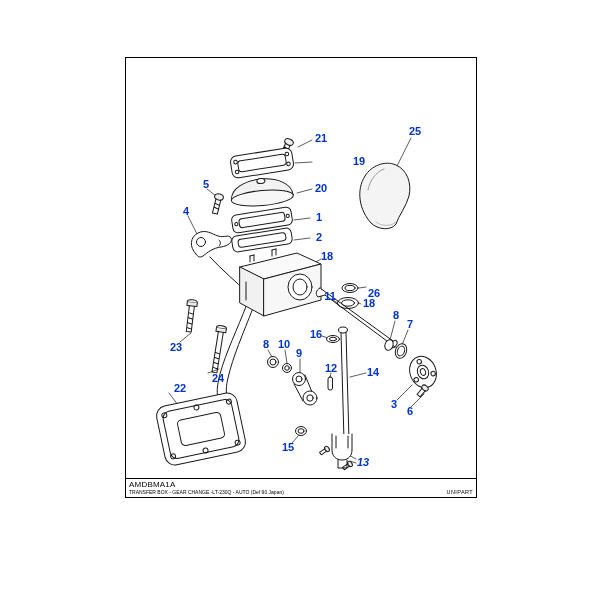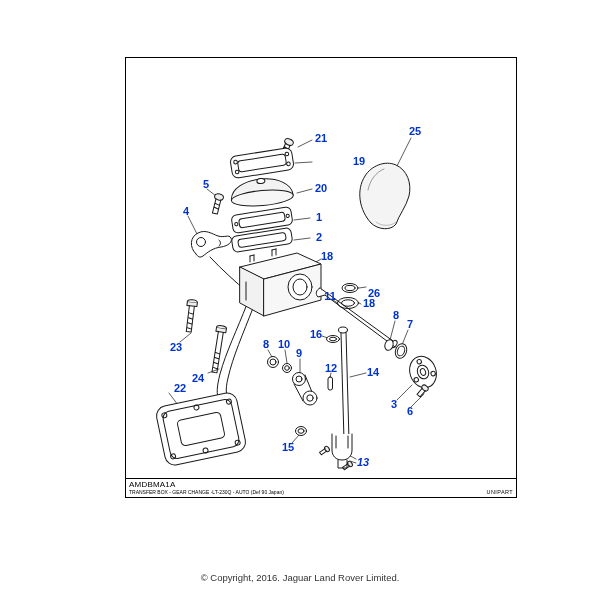--- a/index.html
+++ b/index.html
@@ -267,7 +267,7 @@
       <span class="callout" style="left: 331px; top: 368px;">12</span>
       <span class="callout" style="left: 373px; top: 372px;">14</span>
       <span class="callout" style="left: 176px; top: 347px;">23</span>
-      <span class="callout" style="left: 198px; top: 378px;">24</span>
+      <span class="callout" style="left: 218px; top: 378px;">24</span>
       <span class="callout" style="left: 164px; top: 388px; margin-left: 16px;">22</span>
       <span class="callout" style="left: 288px; top: 447px;">15</span>
       <span class="callout" style="left: 363px; top: 462px; font-style: italic;">13</span>

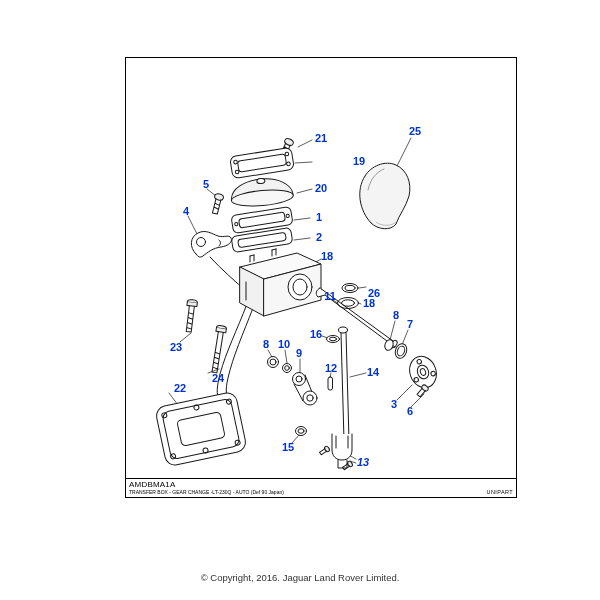--- a/index.html
+++ b/index.html
@@ -6,7 +6,7 @@
   html,body{width:600px;height:600px;background:#ffffff;font-family:"Liberation Sans",sans-serif}
   .page{position:relative;width:600px;height:600px;background:#fff;overflow:hidden}
   .art{position:absolute;left:0;top:0;width:600px;height:600px}
-  .plate-frame{position:absolute;left:125px;top:57px;width:392px;height:441px;border:1px solid #000}
+  .plate-frame{position:absolute;left:125px;top:57px;width:352px;height:441px;border:1px solid #000}
   .plate-footer{position:absolute;left:0;right:0;bottom:0;height:19px;border-top:1px solid #000;padding:1px 3px 1px 3px;background:#fff}
   .plate-code{font-size:8px;line-height:9px;color:#000;letter-spacing:.2px}
   .pf-desc-row{display:flex;justify-content:space-between;align-items:flex-end;font-size:5px;line-height:7px;color:#000}

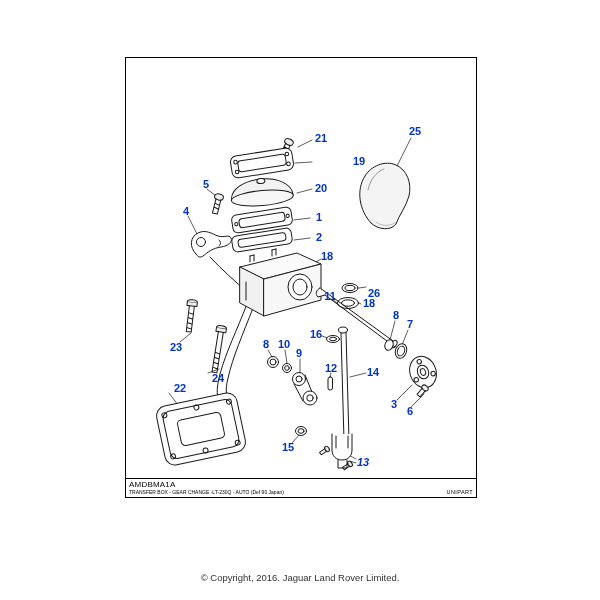--- a/index.html
+++ b/index.html
@@ -275,7 +275,6 @@
       <span class="callout" style="left: 410px; top: 411px;">6</span>
     </div>
 
-  <div class="copyright">© Copyright, 2016. Jaguar Land Rover Limited.</div>
 
 </div>
 

